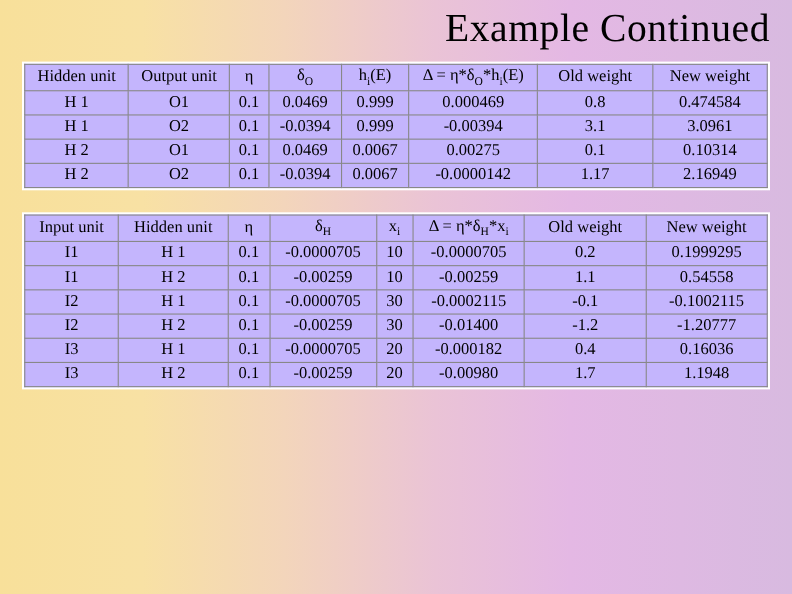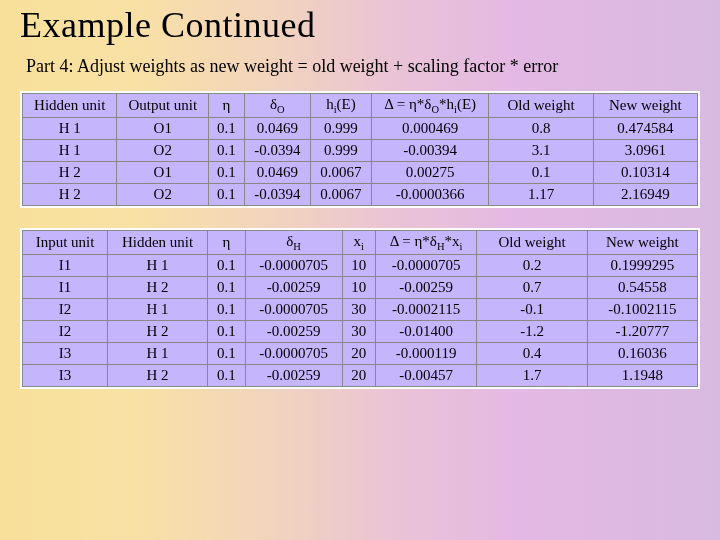--- a/index.html
+++ b/index.html
@@ -26,7 +26,7 @@
     padding: 4px 20px 0 20px;
   }
   h1.title {
-    text-align: left;
+    text-align: right;
     font-size: 36px;
     font-weight: 400;
     margin: 0 0 10px 0;

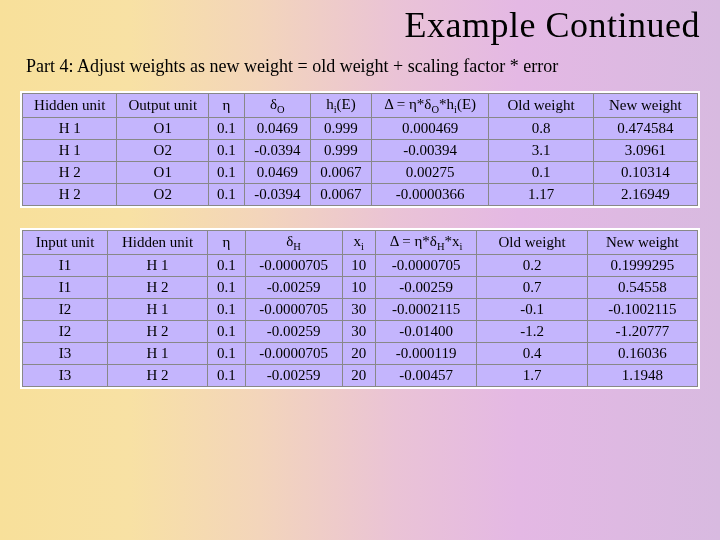--- a/index.html
+++ b/index.html
@@ -74,7 +74,6 @@
 
   <h1 class="title">Example Continued</h1>
 
-  <div class="subtitle">Part 4:  Adjust weights as new weight = old weight + scaling factor * error</div>
 
   <div class="tbl-wrap">
     <table class="t1">

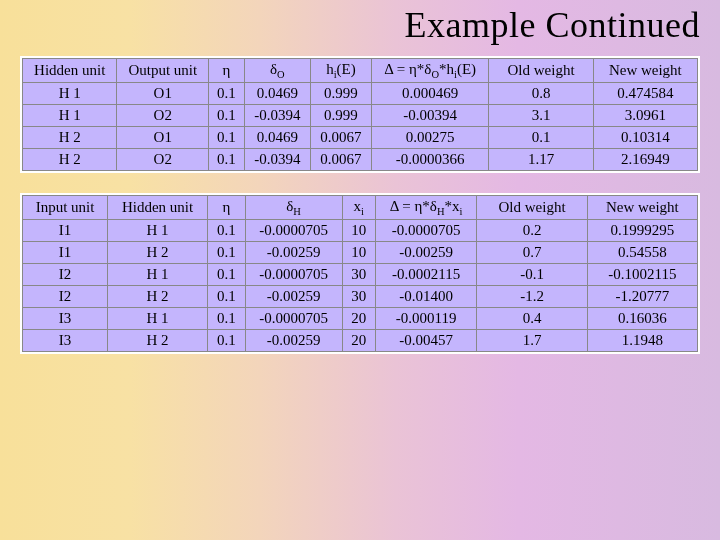--- a/index.html
+++ b/index.html
@@ -124,7 +124,7 @@
         <td>0.1</td>
         <td>-0.0394</td>
         <td>0.0067</td>
-        <td>-0.0000366</td>
+        <td>-0.0000142</td>
         <td>1.17</td>
         <td>2.16949</td>
       </tr>

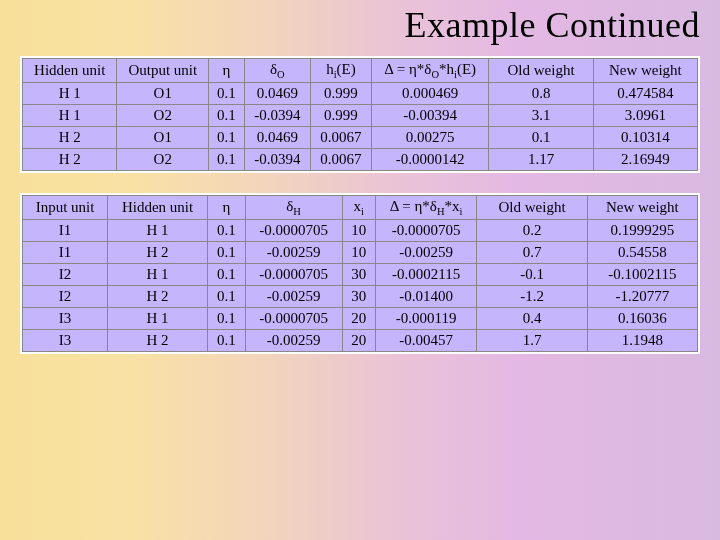--- a/index.html
+++ b/index.html
@@ -162,7 +162,7 @@
         <td>-0.00259</td>
         <td>10</td>
         <td>-0.00259</td>
-        <td>0.7</td>
+        <td>1.1</td>
         <td>0.54558</td>
       </tr>
       <tr>

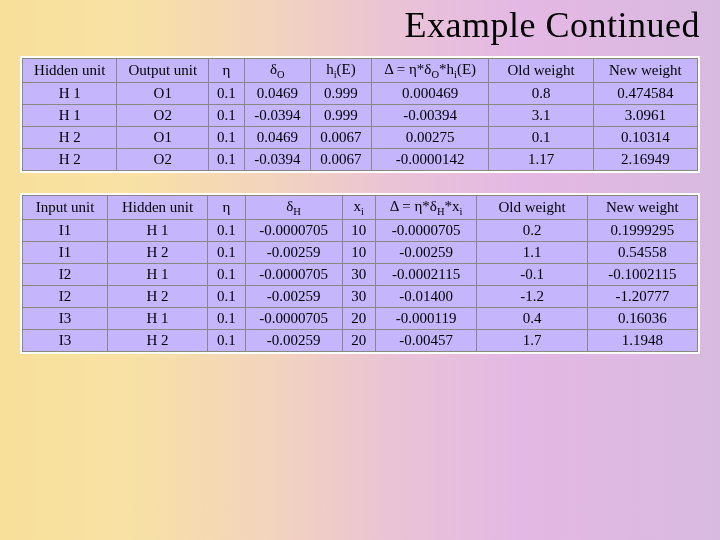--- a/index.html
+++ b/index.html
@@ -191,7 +191,7 @@
         <td>0.1</td>
         <td>-0.0000705</td>
         <td>20</td>
-        <td>-0.000119</td>
+        <td>-0.000182</td>
         <td>0.4</td>
         <td>0.16036</td>
       </tr>

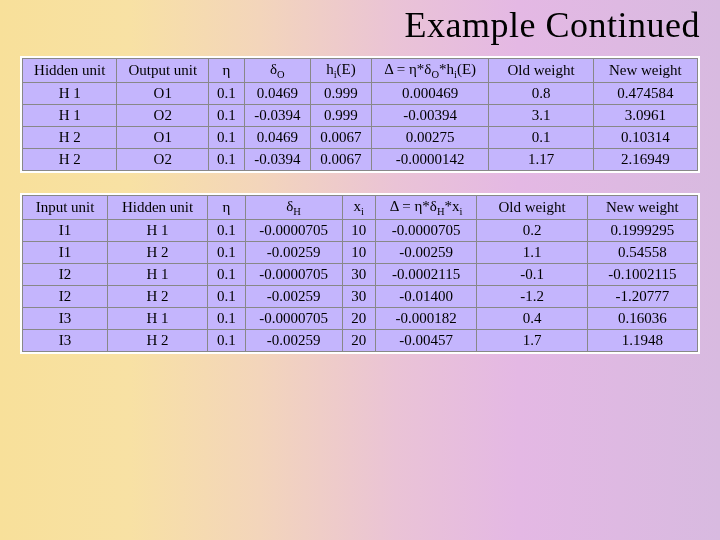--- a/index.html
+++ b/index.html
@@ -201,7 +201,7 @@
         <td>0.1</td>
         <td>-0.00259</td>
         <td>20</td>
-        <td>-0.00457</td>
+        <td>-0.00980</td>
         <td>1.7</td>
         <td>1.1948</td>
       </tr>

